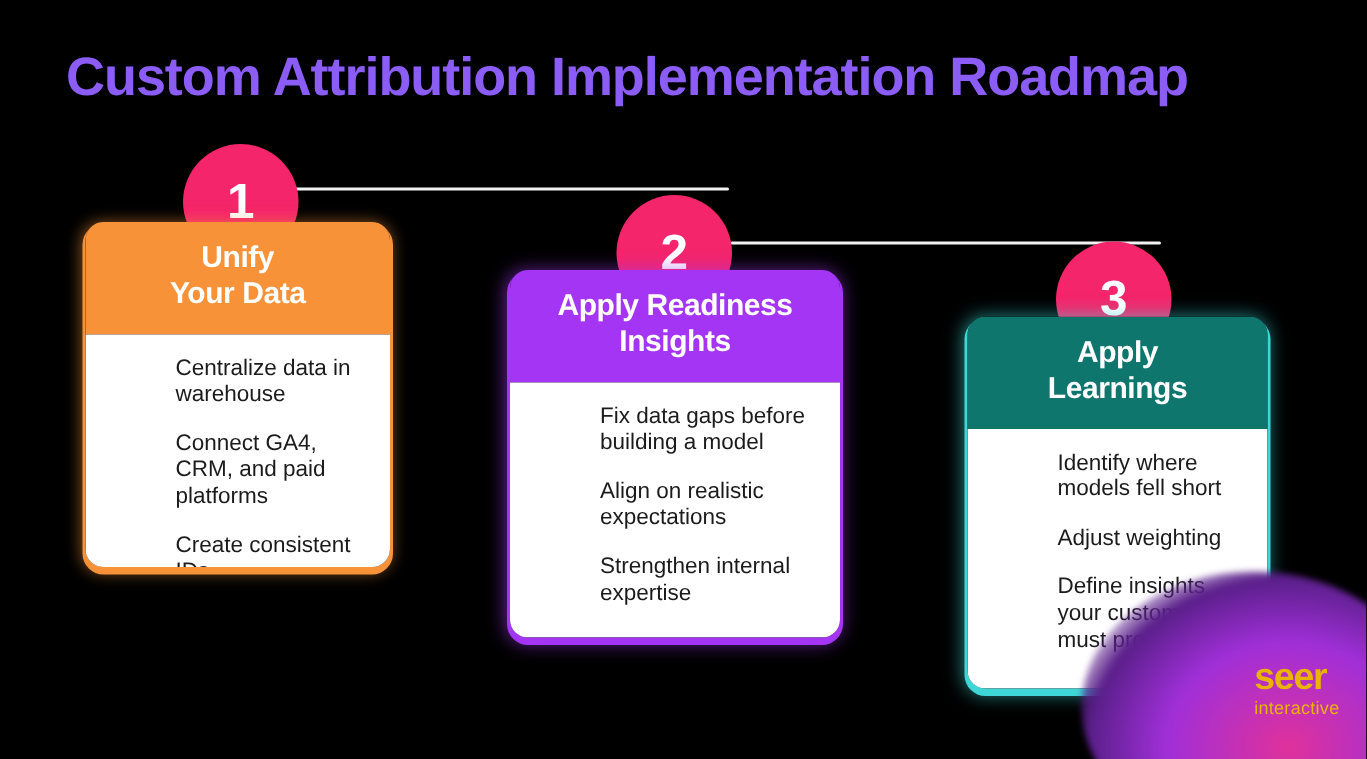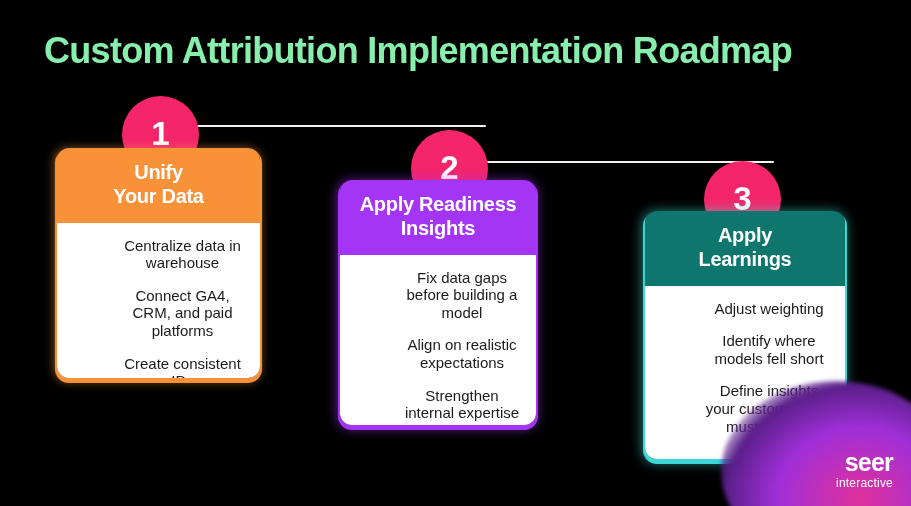--- a/index.html
+++ b/index.html
@@ -28,7 +28,7 @@
     left: 44px;
     top: 30px;
     width: 830px;
-    color: #86efac;
+    color: #8b5cf6;
     font-size: 36px;
     font-weight: bold;
     letter-spacing: -0.7px;

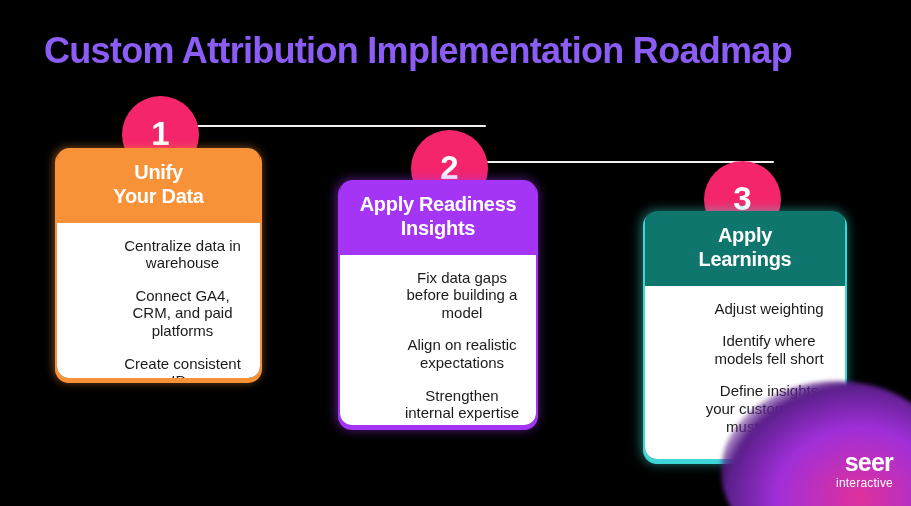--- a/index.html
+++ b/index.html
@@ -129,7 +129,7 @@
   #card-2 {
     left: 340px;
     top: 180px;
-    width: 196px;
+    width: 220px;
     height: 245px;
     box-shadow: 0 3px 0 2px #a435f5, -1px 2px 12px 2px rgba(164,53,245,0.6);
   }

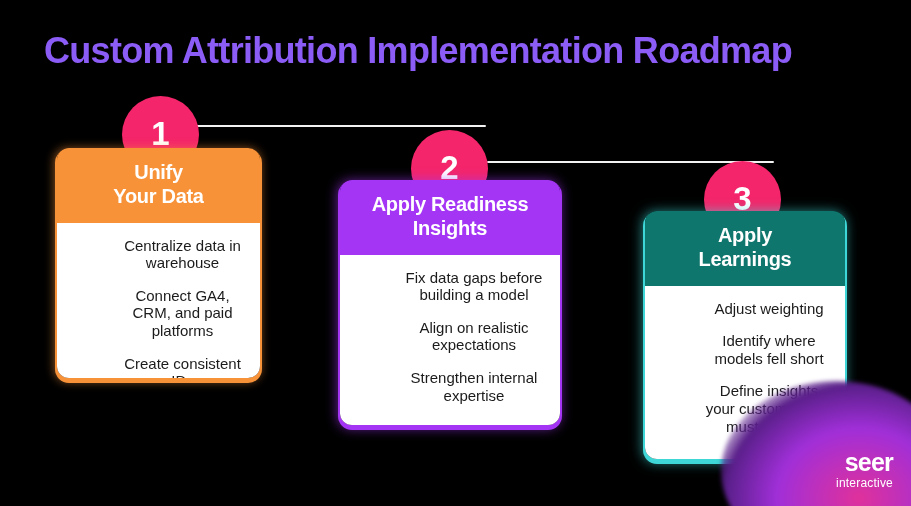--- a/index.html
+++ b/index.html
@@ -111,7 +111,6 @@
     color: #1b1b1b;
     font-size: 15px;
     line-height: 1.17;
-    text-align: center;
     margin-left: 48px;
   }
 

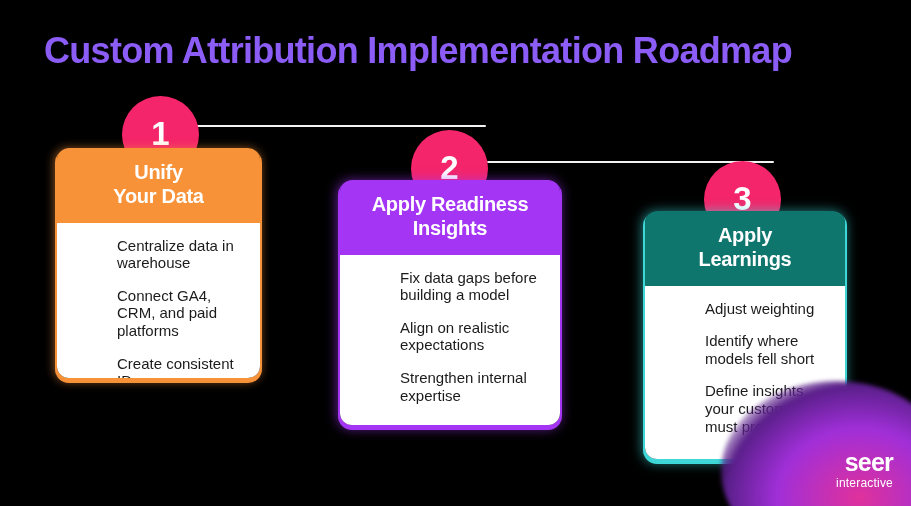--- a/index.html
+++ b/index.html
@@ -225,8 +225,8 @@
         <div>Learnings</div>
       </div>
       <div class="card-body">
+        <div class="body-item">Identify where models fell short</div>
         <div class="body-item">Adjust weighting</div>
-        <div class="body-item">Identify where models fell short</div>
         <div class="body-item">Define insights your custom model must provide</div>
       </div>
     </div>

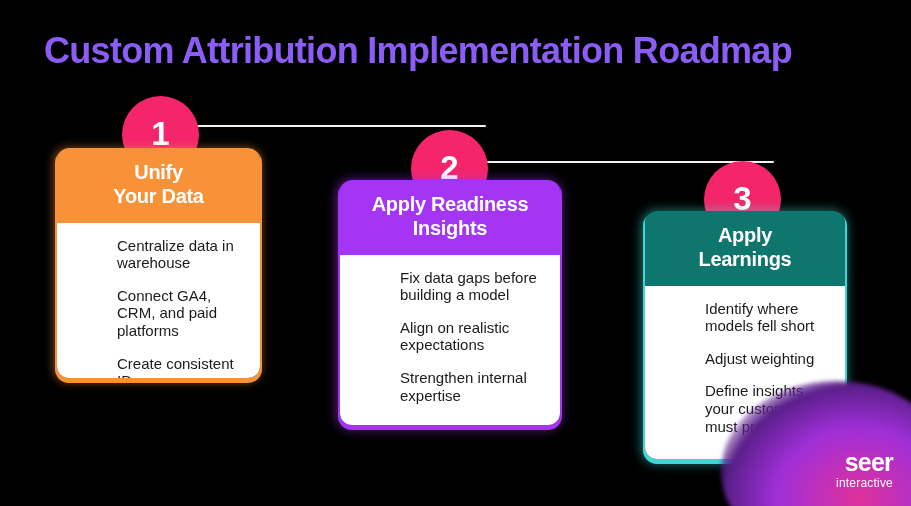--- a/index.html
+++ b/index.html
@@ -158,9 +158,9 @@
   #brand-logo {
     position: absolute;
     right: 18px;
-    bottom: 17px;
-    text-align: right;
-    color: #ffffff;
+    bottom: 28px;
+    text-align: left;
+    color: #eab308;
     line-height: 1;
   }
   #brand-name {

